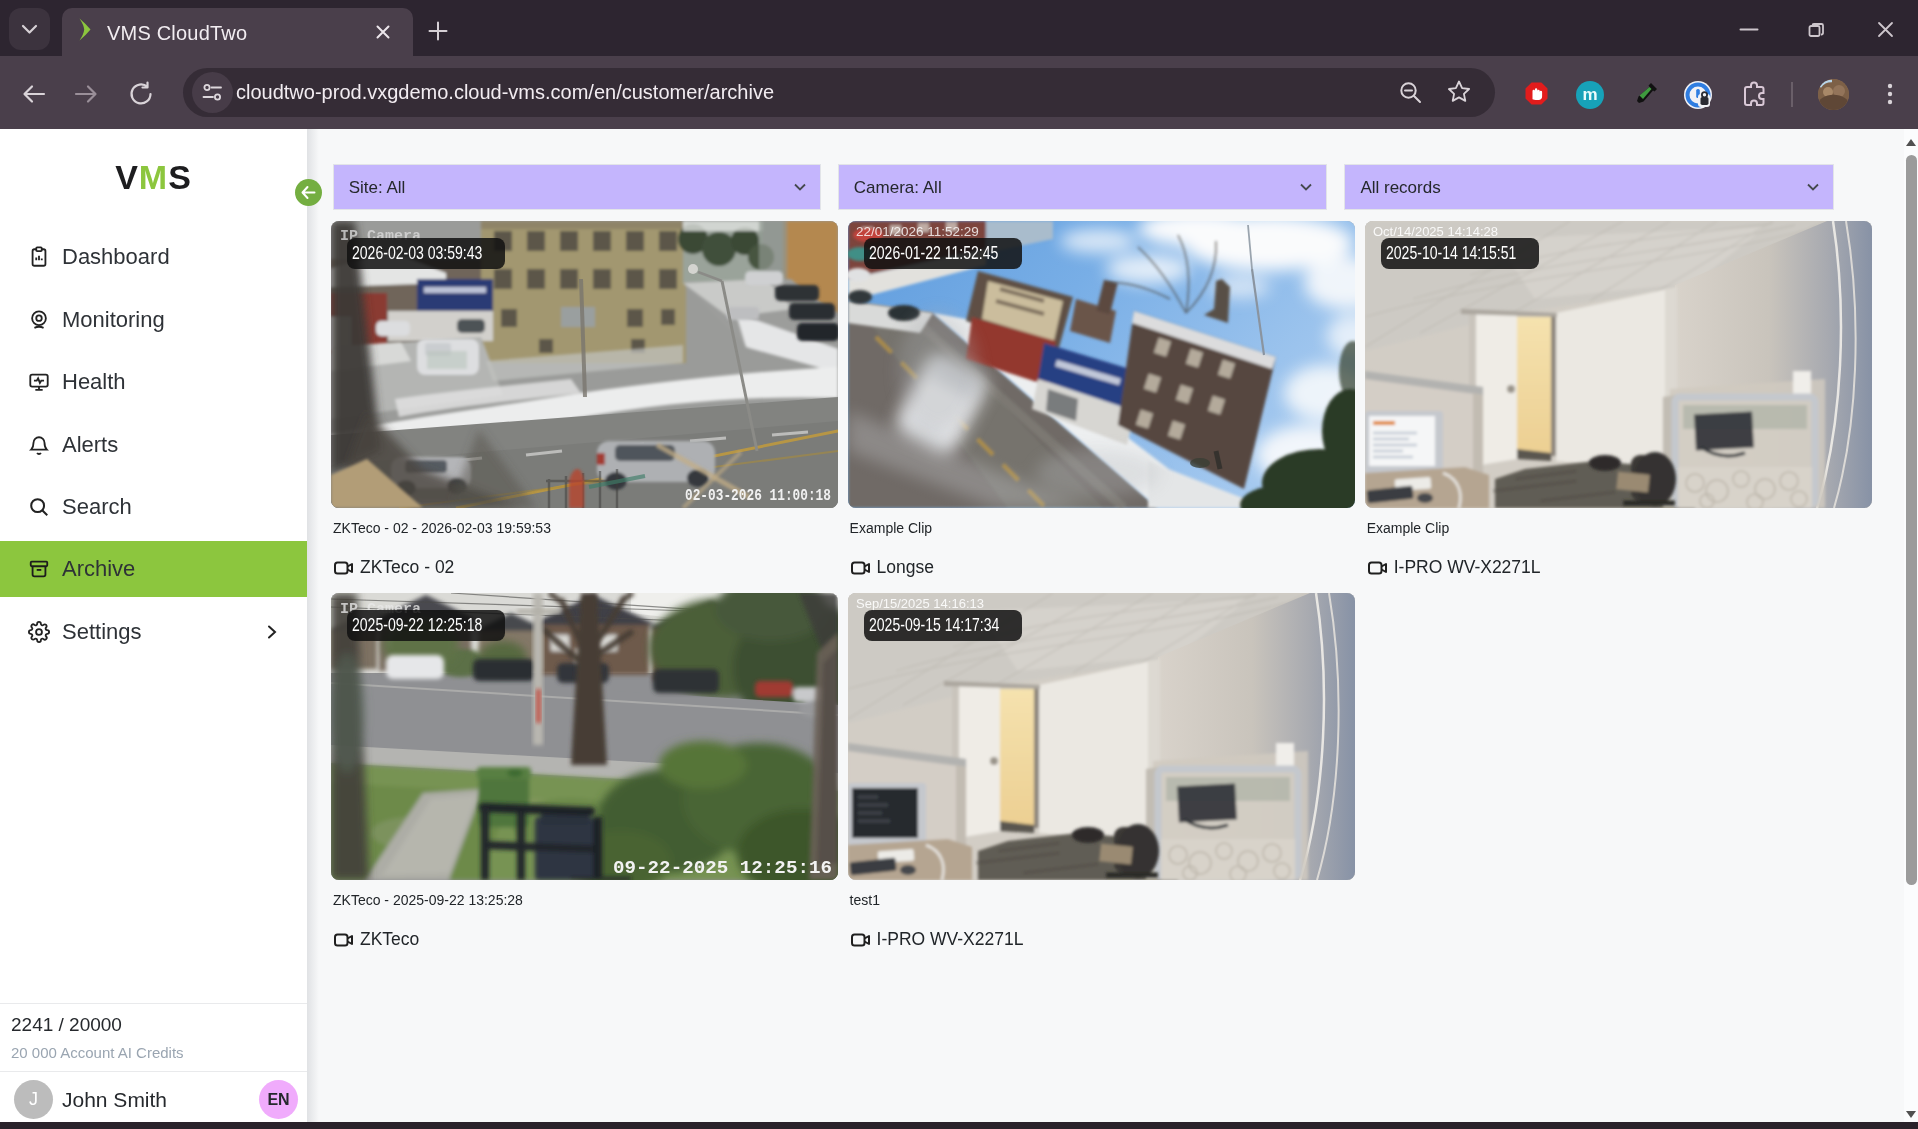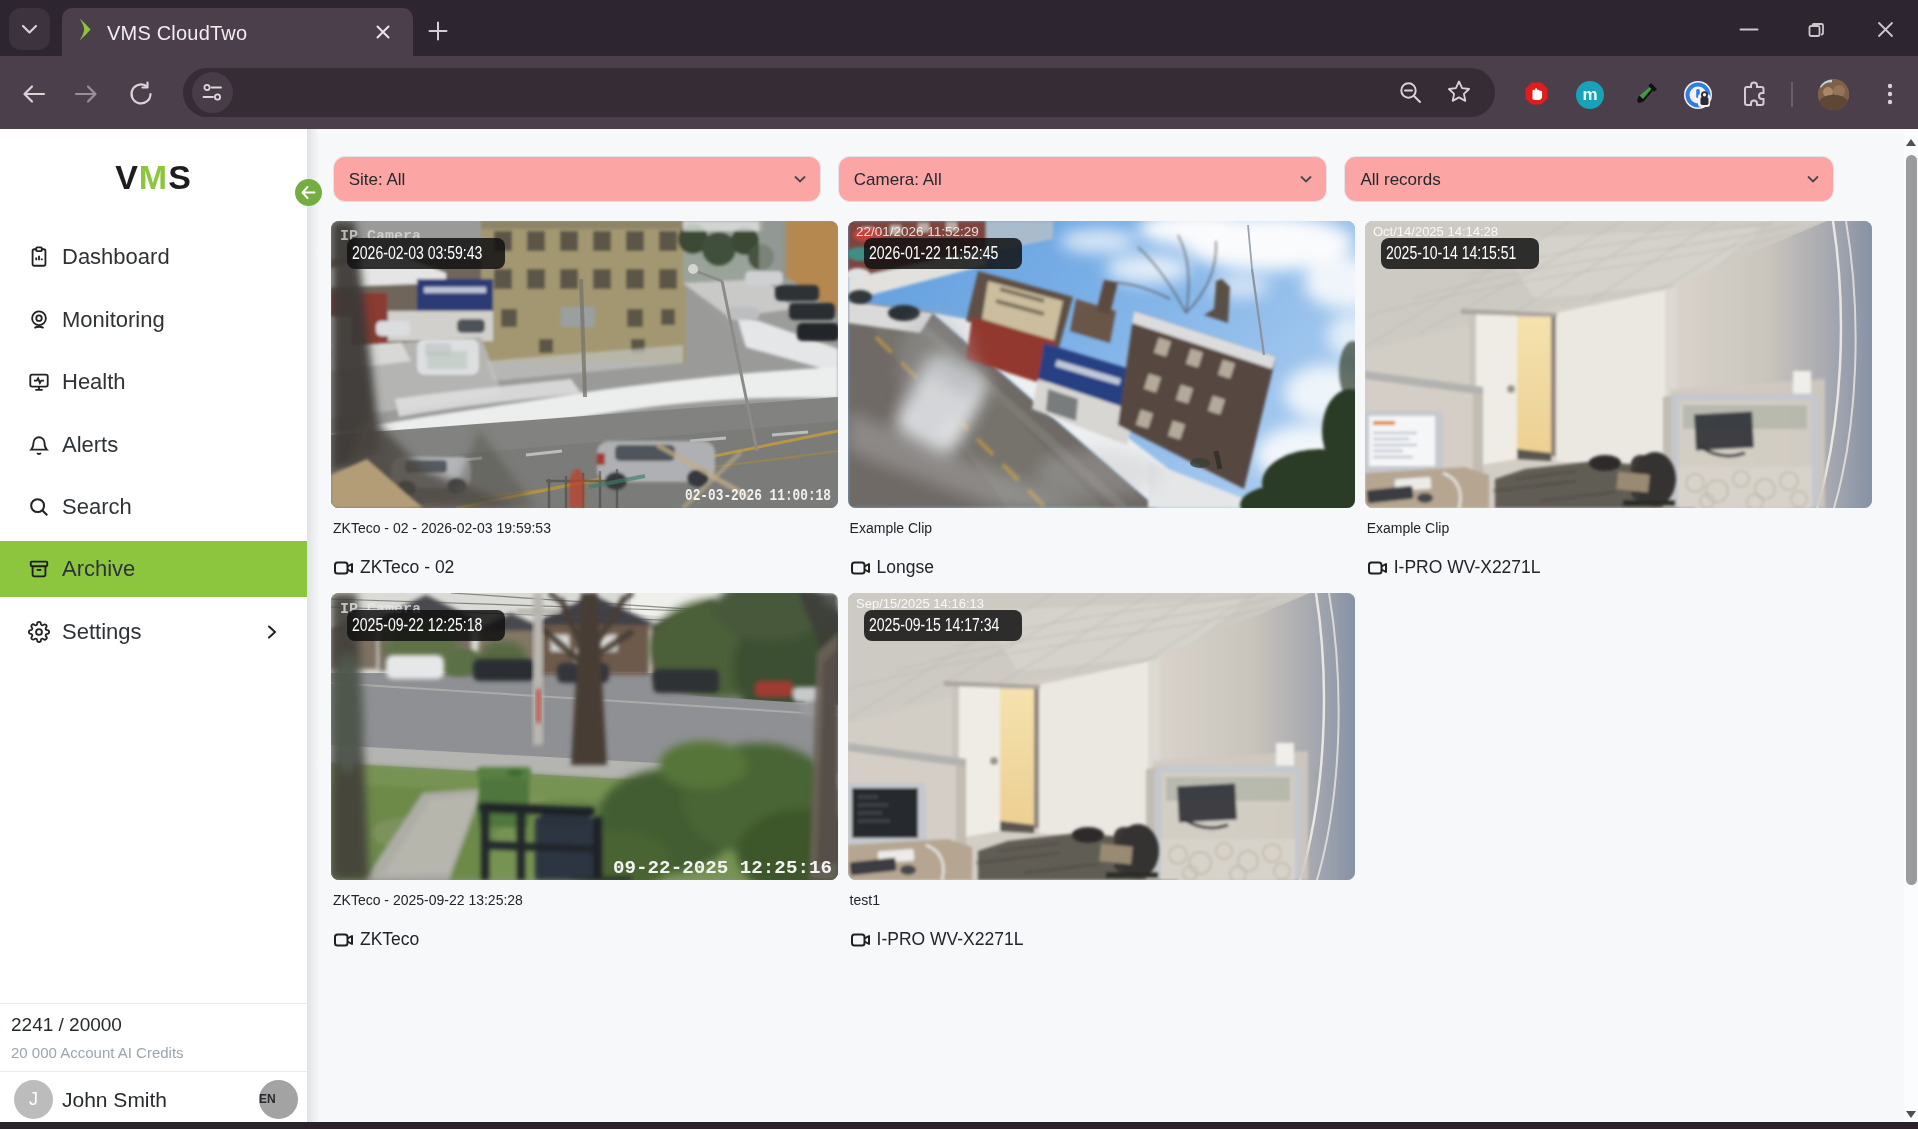--- a/index.html
+++ b/index.html
@@ -784,6 +784,7 @@
         <path d="M1.5 14 H11" stroke="#ddd7dc" stroke-width="1.8" stroke-linecap="round"></path>
       </svg>
   </div>
+  <span class="url">cloudtwo-prod.vxgdemo.cloud-vms.com/en/customer/archive</span>
   <svg style="position:absolute; left:1215px; top:12px;" width="25" height="25" viewBox="0 0 25 25">
       <circle cx="10.5" cy="10.5" r="7.2" fill="none" stroke="#d9d3d8" stroke-width="2"></circle>
       <path d="M16 16 L22 22 M7 10.5 h7" stroke="#d9d3d8" stroke-width="2" stroke-linecap="round"></path>

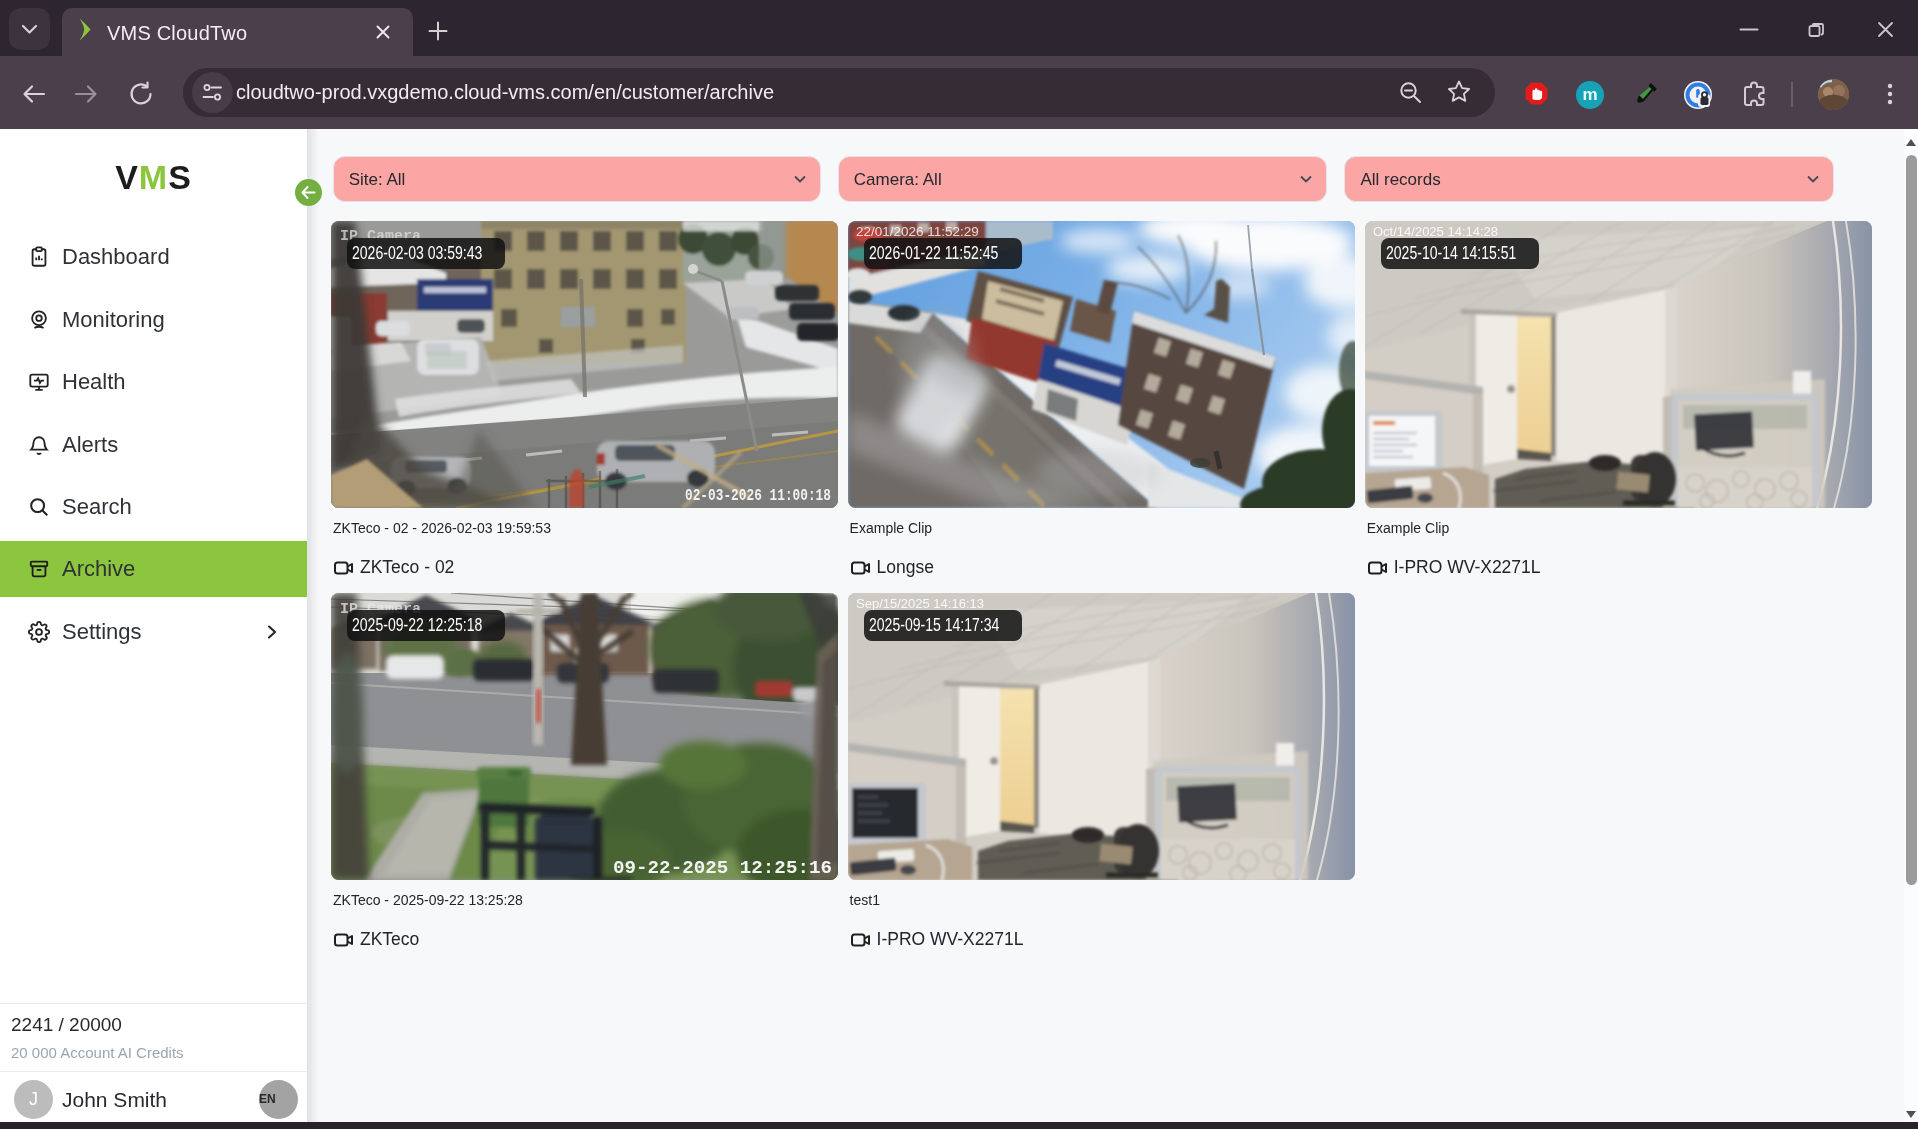--- a/index.html
+++ b/index.html
@@ -32,7 +32,7 @@
   .nav.active { background:#8cc63e; }
   .sideline { position:absolute; left:0; width:307px; height:1px; background:#e9eaec; }
   
-  .dd { position:absolute; top:156px; height:46px; background:#fca5a5; border:1px solid #e2e4e8; border-radius:12px; }
+  .dd { position:absolute; top:164px; height:46px; background:#c4b5fd; border:1px solid #e2e4e8; border-radius:0; }
   .dd .t { position:absolute; left:15px; top:12.5px; font-size:17px; color:#25282c; }
   .dd svg { position:absolute; right:13px; top:15px; }
   .card { position:absolute; width:507px; }

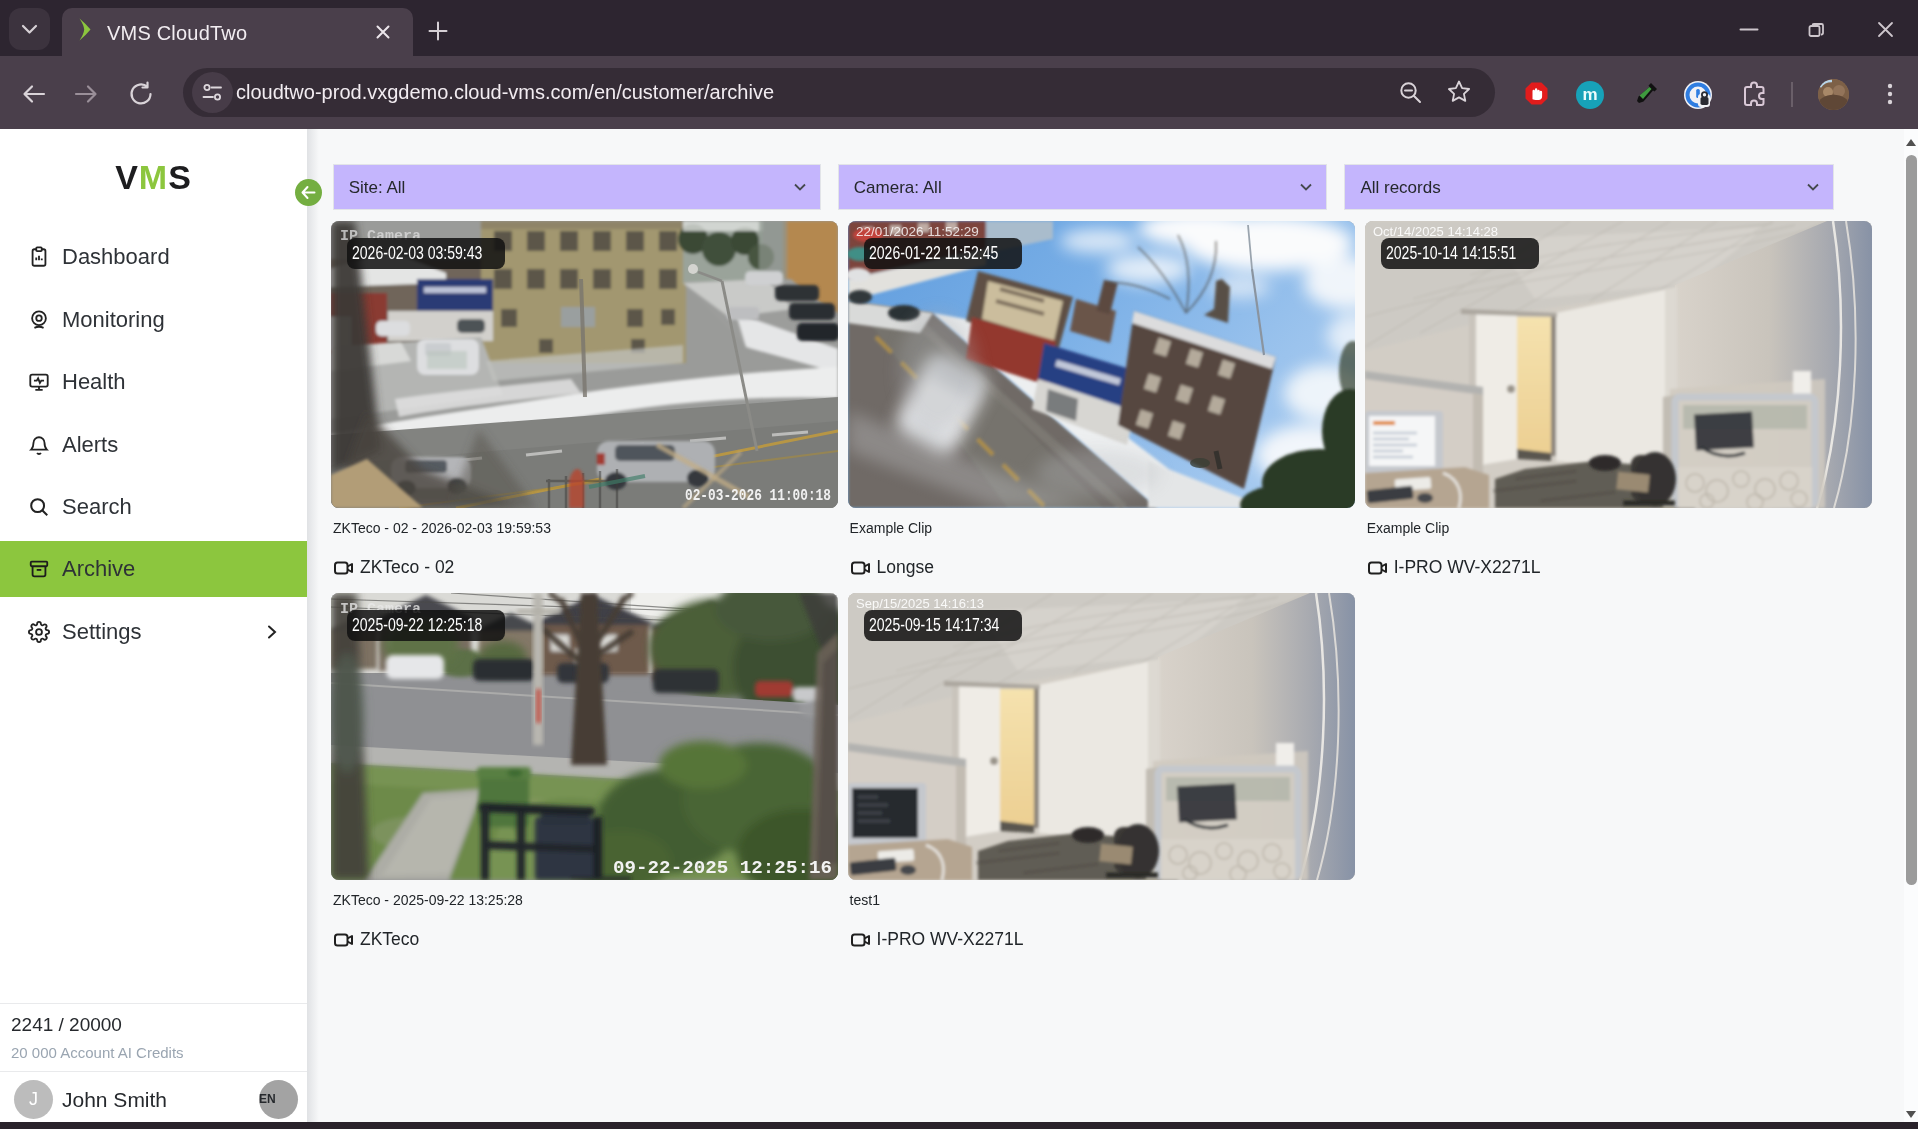--- a/index.html
+++ b/index.html
@@ -734,7 +734,7 @@
 <div class="sideline" style="top:1071px;"></div>
 <div class="abs" style="left:14px; top:1080px; width:39px; height:39px; border-radius:50%; background:#bcbcbc; color:#fff; font-size:18px; text-align:center; line-height:39px;">J</div>
 <div class="abs" style="left:62px; top:1088px; font-size:21px; color:#26292d;text-align:right;">John Smith</div>
-<div class="abs" style="left:259px; top:1080px; width:39px; height:39px; border-radius:50%; background:#a3a3a3; color:#26292d; font-size:12px; font-weight:bold; line-height:39px;">EN</div>
+<div class="abs" style="left:259px; top:1080px; width:39px; height:39px; border-radius:50%; background:#f0abfc; color:#26292d; font-size:16px; font-weight:bold; text-align:center; line-height:39px;">EN</div>
 
 <div id="titlebar"></div>
 <div id="tabsearch">

